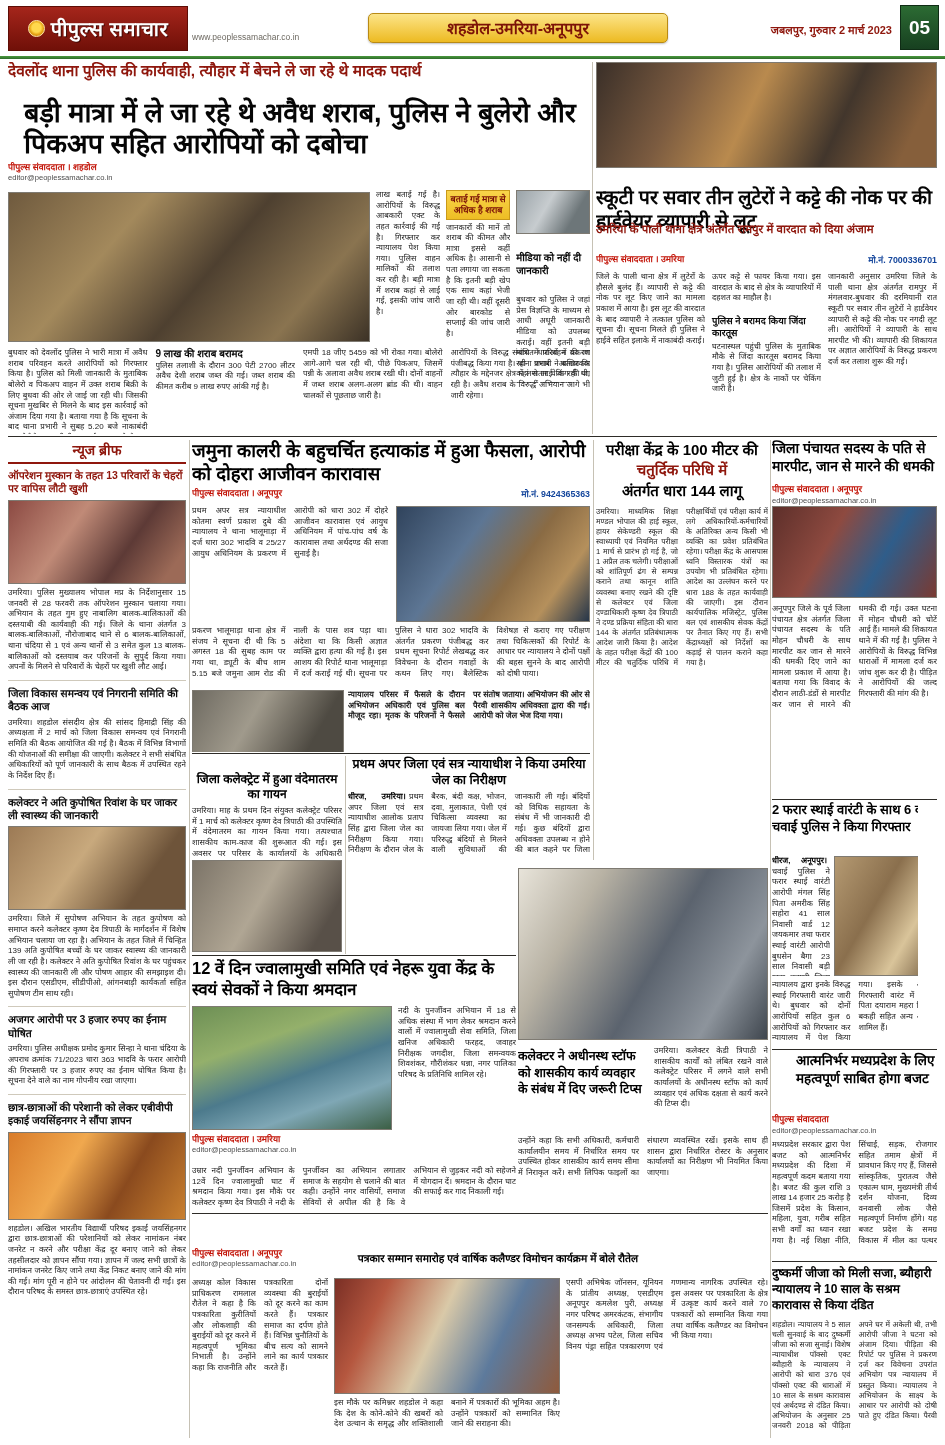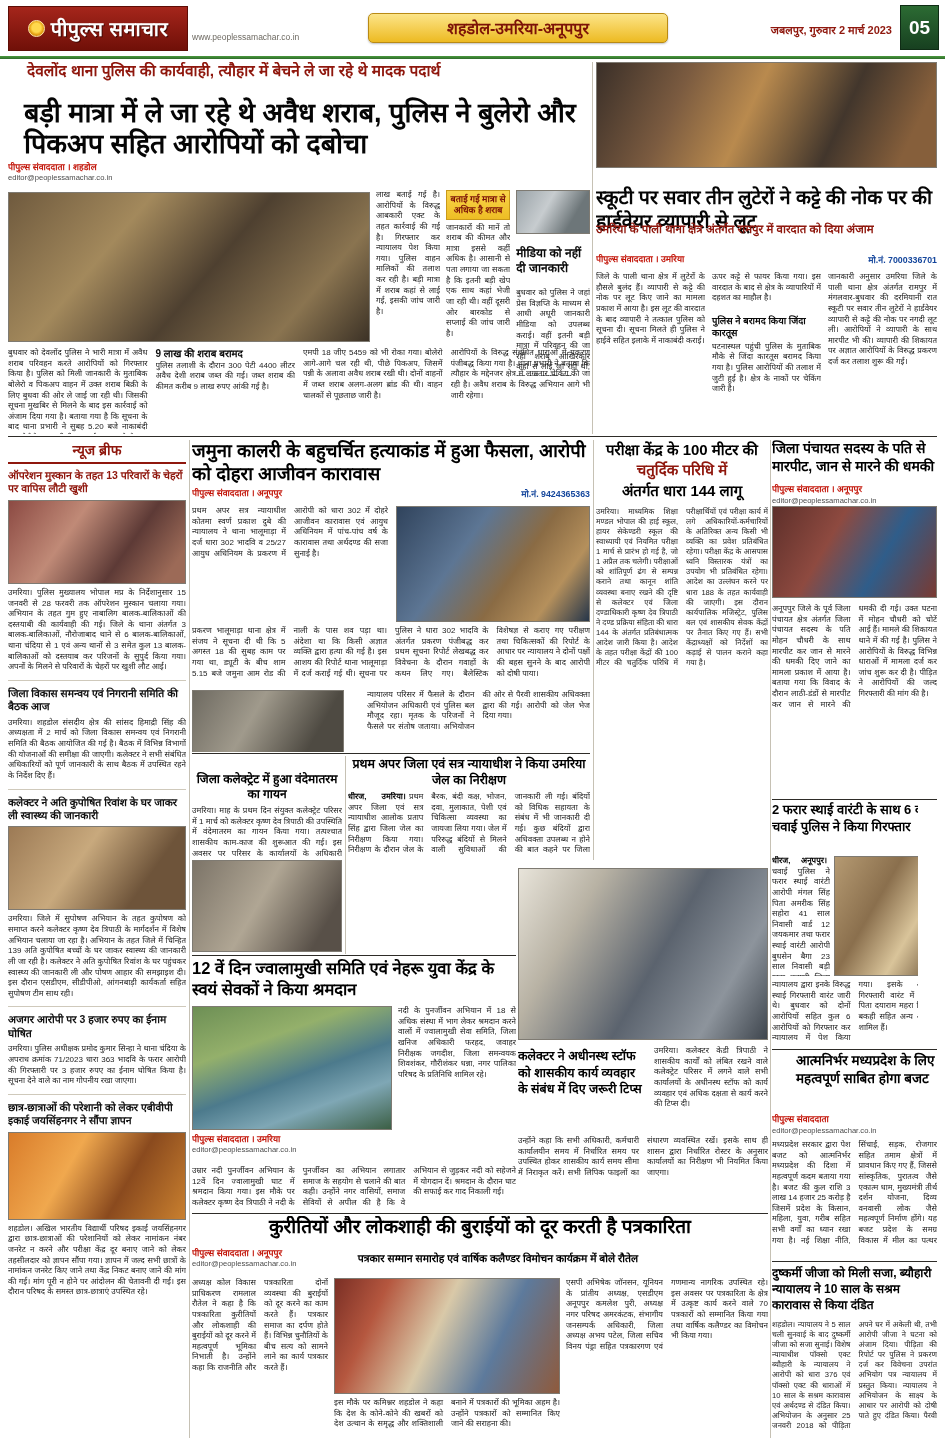--- a/index.html
+++ b/index.html
@@ -90,7 +90,7 @@
   <div class="abs grule" style="left:0;top:56px;width:945px;height:3px;"></div>
 
   <section class="abs ov" style="left:8px;top:62px;width:582px;height:372px;">
-    <div class="abs kick" style="left:0;top:0;width:100%;margin-left:19px;">देवलोंद थाना पुलिस की कार्यवाही, त्यौहार में बेचने ले जा रहे थे मादक पदार्थ</div>
+    <div class="abs kick" style="left:0;top:0;width:100%;">देवलोंद थाना पुलिस की कार्यवाही, त्यौहार में बेचने ले जा रहे थे मादक पदार्थ</div>
     <h1 class="abs h-a" style="left:0;top:20px;width:100%;">बड़ी मात्रा में ले जा रहे थे अवैध शराब, पुलिस ने बुलेरो और पिकअप सहित आरोपियों को दबोचा</h1>
     <div class="abs" style="left:0;top:100px;width:200px;">
       <div class="byl">पीपुल्स संवाददाता । शहडोल</div>

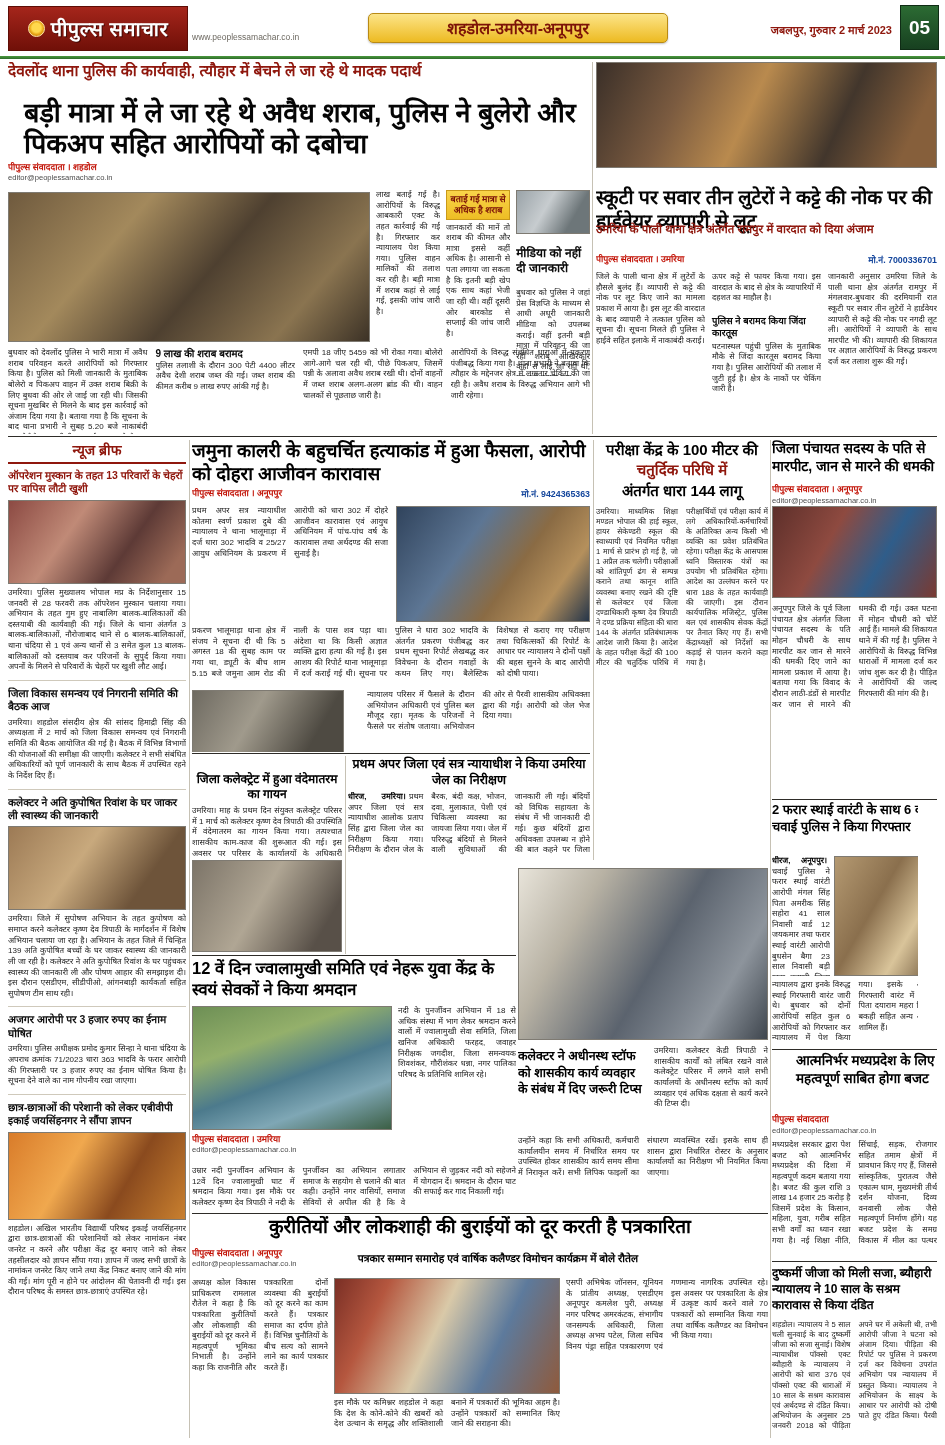--- a/index.html
+++ b/index.html
@@ -105,7 +105,7 @@
       </div>
       <div style="width:76px;">
         <div class="photo ph-truck" style="height:42px;"></div>
-        <div class="sh" style="font-size:12px;margin:12px 0;">मीडिया को नहीं दी जानकारी</div>
+        <div class="sh" style="font-size:10px;margin:18px 0;">मीडिया को नहीं दी जानकारी</div>
         <div class="bt ov" style="height:88px;">बुधवार को पुलिस ने जहां प्रेस विज्ञप्ति के माध्यम से आधी अधूरी जानकारी मीडिया को उपलब्ध कराई। वहीं इतनी बड़ी मात्रा में परिवहन की जा रही शराब आखिरकार कहां से लाई जा रही थी, यह नहीं बताया गया।</div>
       </div>
     </div>

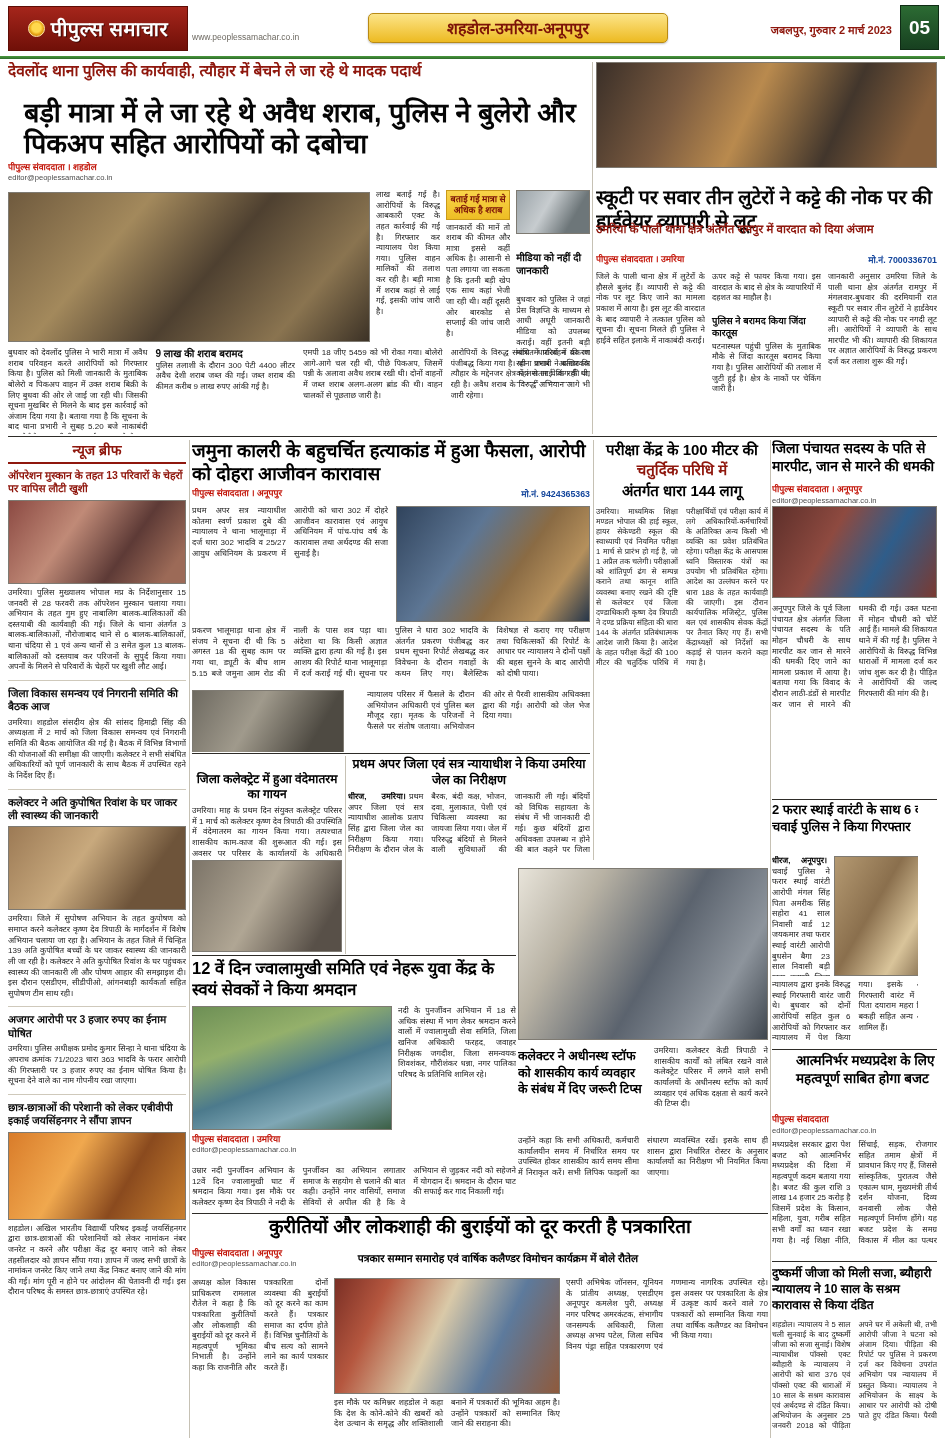--- a/index.html
+++ b/index.html
@@ -113,7 +113,7 @@
       <div class="bt ov" style="flex:1;">बुधवार को देवलोंद पुलिस ने भारी मात्रा में अवैध शराब परिवहन करते आरोपियों को गिरफ्तार किया है। पुलिस को मिली जानकारी के मुताबिक बोलेरो व पिकअप वाहन में उक्त शराब बिक्री के लिए बुधवा की ओर ले जाई जा रही थी। जिसकी सूचना मुखबिर से मिलने के बाद इस कार्रवाई को अंजाम दिया गया है। बताया गया है कि सूचना के बाद थाना प्रभारी ने सुबह 5.20 बजे नाकाबंदी कर बोलेरो वाहन सीजी 12 वाई 0693 को रोका।</div>
       <div style="flex:1;">
         <div class="sh">9 लाख की शराब बरामद</div>
-        <div class="bt ov" style="height:70px;">पुलिस तलाशी के दौरान 300 पेटी 4400 लीटर अवैध देशी शराब जब्त की गई। जब्त शराब की कीमत करीब 9 लाख रुपए आंकी गई है।</div>
+        <div class="bt ov" style="height:70px;">पुलिस तलाशी के दौरान 300 पेटी 2700 लीटर अवैध देशी शराब जब्त की गई। जब्त शराब की कीमत करीब 9 लाख रुपए आंकी गई है।</div>
       </div>
       <div class="bt ov" style="flex:1;">एमपी 18 जीए 5459 को भी रोका गया। बोलेरो आगे-आगे चल रही थी, पीछे पिकअप, जिसमें पन्नी के अलावा अवैध शराब रखी थी। दोनों वाहनों में जब्त शराब अलग-अलग ब्रांड की थी। वाहन चालकों से पूछताछ जारी है।</div>
       <div class="bt ov" style="flex:1;">आरोपियों के विरुद्ध संबंधित धाराओं में प्रकरण पंजीबद्ध किया गया है। थाना प्रभारी ने बताया कि त्यौहार के मद्देनजर क्षेत्र में लगातार चेकिंग की जा रही है। अवैध शराब के विरुद्ध अभियान आगे भी जारी रहेगा।</div>

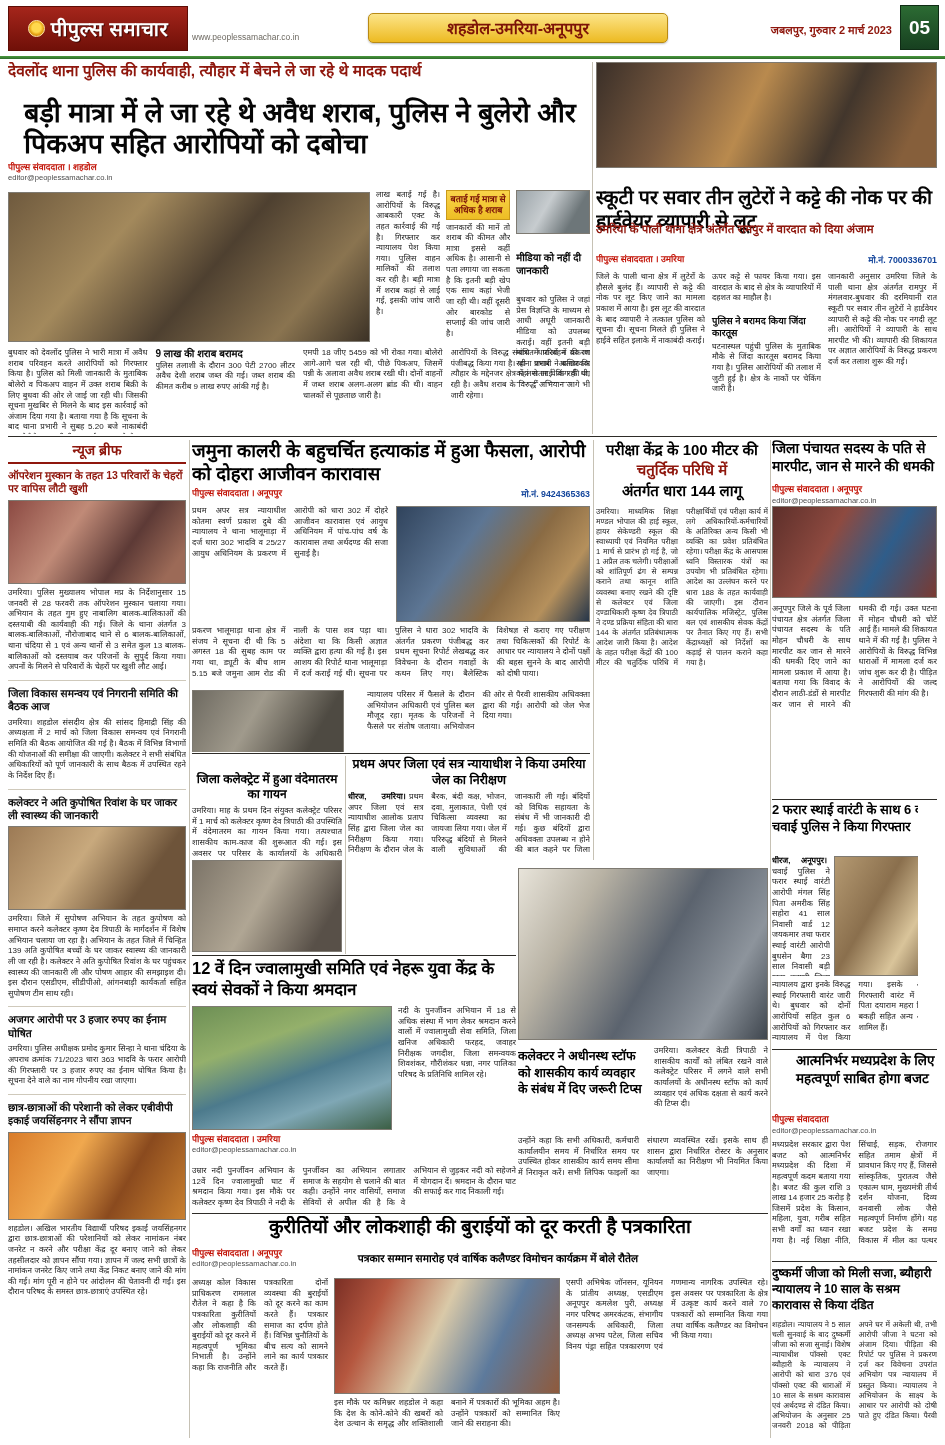--- a/index.html
+++ b/index.html
@@ -170,7 +170,7 @@
     <div class="abs bt c2 ov" style="left:0;top:66px;width:196px;height:116px;">प्रथम अपर सत्र न्यायाधीश कोतमा स्वर्ण प्रकाश दुबे की न्यायालय ने थाना भालूमाड़ा में दर्ज धारा 302 भादवि व 25/27 आयुध अधिनियम के प्रकरण में आरोपी को धारा 302 में दोहरे आजीवन कारावास एवं आयुध अधिनियम में पांच-पांच वर्ष के कारावास तथा अर्थदण्ड की सजा सुनाई है।</div>
     <div class="abs photo ph-gavel" style="left:204px;top:66px;width:194px;height:116px;"></div>
     <div class="abs bt c4 ov" style="left:0;top:186px;width:398px;height:60px;">प्रकरण भालूमाड़ा थाना क्षेत्र में संजय ने सूचना दी थी कि 5 अगस्त 18 की सुबह काम पर गया था, ड्यूटी के बीच शाम 5.15 बजे जमुना आम रोड की नाली के पास शव पड़ा था। अंदेशा था कि किसी अज्ञात व्यक्ति द्वारा हत्या की गई है। इस आशय की रिपोर्ट थाना भालूमाड़ा में दर्ज कराई गई थी। सूचना पर पुलिस ने धारा 302 भादवि के अंतर्गत प्रकरण पंजीबद्ध कर प्रथम सूचना रिपोर्ट लेखबद्ध कर विवेचना के दौरान गवाहों के कथन लिए गए। बैलेस्टिक विशेषज्ञ से कराए गए परीक्षण तथा चिकित्सकों की रिपोर्ट के आधार पर न्यायालय ने दोनों पक्षों की बहस सुनने के बाद आरोपी को दोषी पाया।</div>
-    <div class="abs" style="left:0;top:250px;width:398px;height:62px;display:flex;gap:23px;">
+    <div class="abs" style="left:0;top:250px;width:398px;height:62px;display:flex;gap:4px;font-weight:bold;">
       <div class="photo ph-courtgrp" style="width:150px;height:62px;"></div>
       <div class="bt c2 ov" style="flex:1;height:62px;">न्यायालय परिसर में फैसले के दौरान अभियोजन अधिकारी एवं पुलिस बल मौजूद रहा। मृतक के परिजनों ने फैसले पर संतोष जताया। अभियोजन की ओर से पैरवी शासकीय अधिवक्ता द्वारा की गई। आरोपी को जेल भेज दिया गया।</div>
     </div>

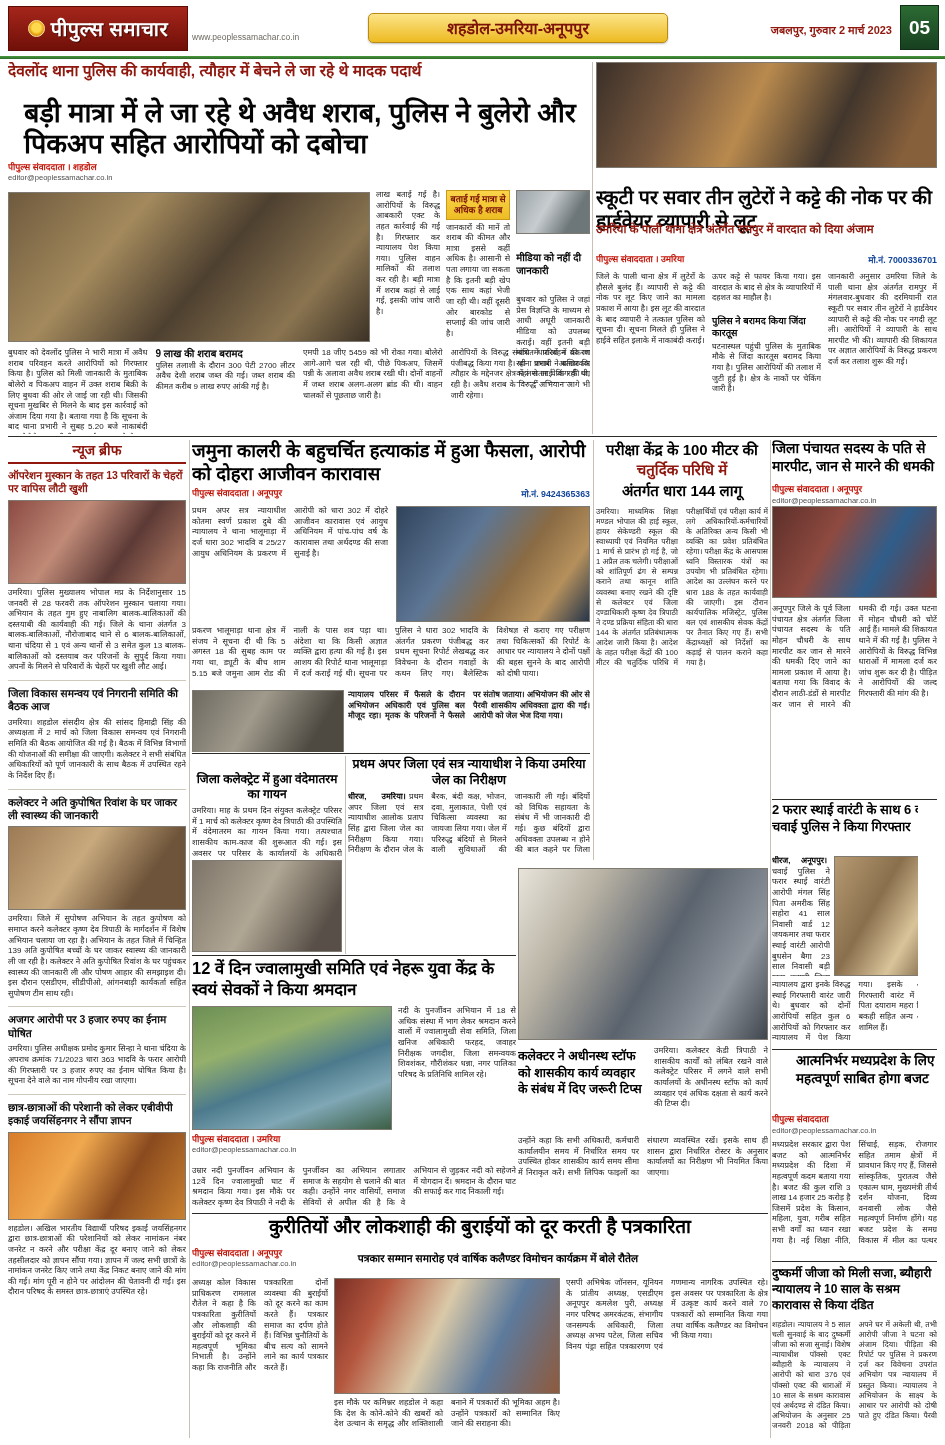--- a/index.html
+++ b/index.html
@@ -248,7 +248,6 @@
   </section>
 
   <section class="abs ov" style="left:192px;top:1216px;width:576px;height:222px;">
-    <h2 class="abs h-m" style="left:0;top:0;width:576px;">कुरीतियों और लोकशाही की बुराईयों को दूर करती है पत्रकारिता</h2>
     <div class="abs" style="left:0;top:32px;width:140px;">
       <div class="byl">पीपुल्स संवाददाता । अनूपपुर</div>
       <div class="eml">editor@peoplessamachar.co.in</div>

